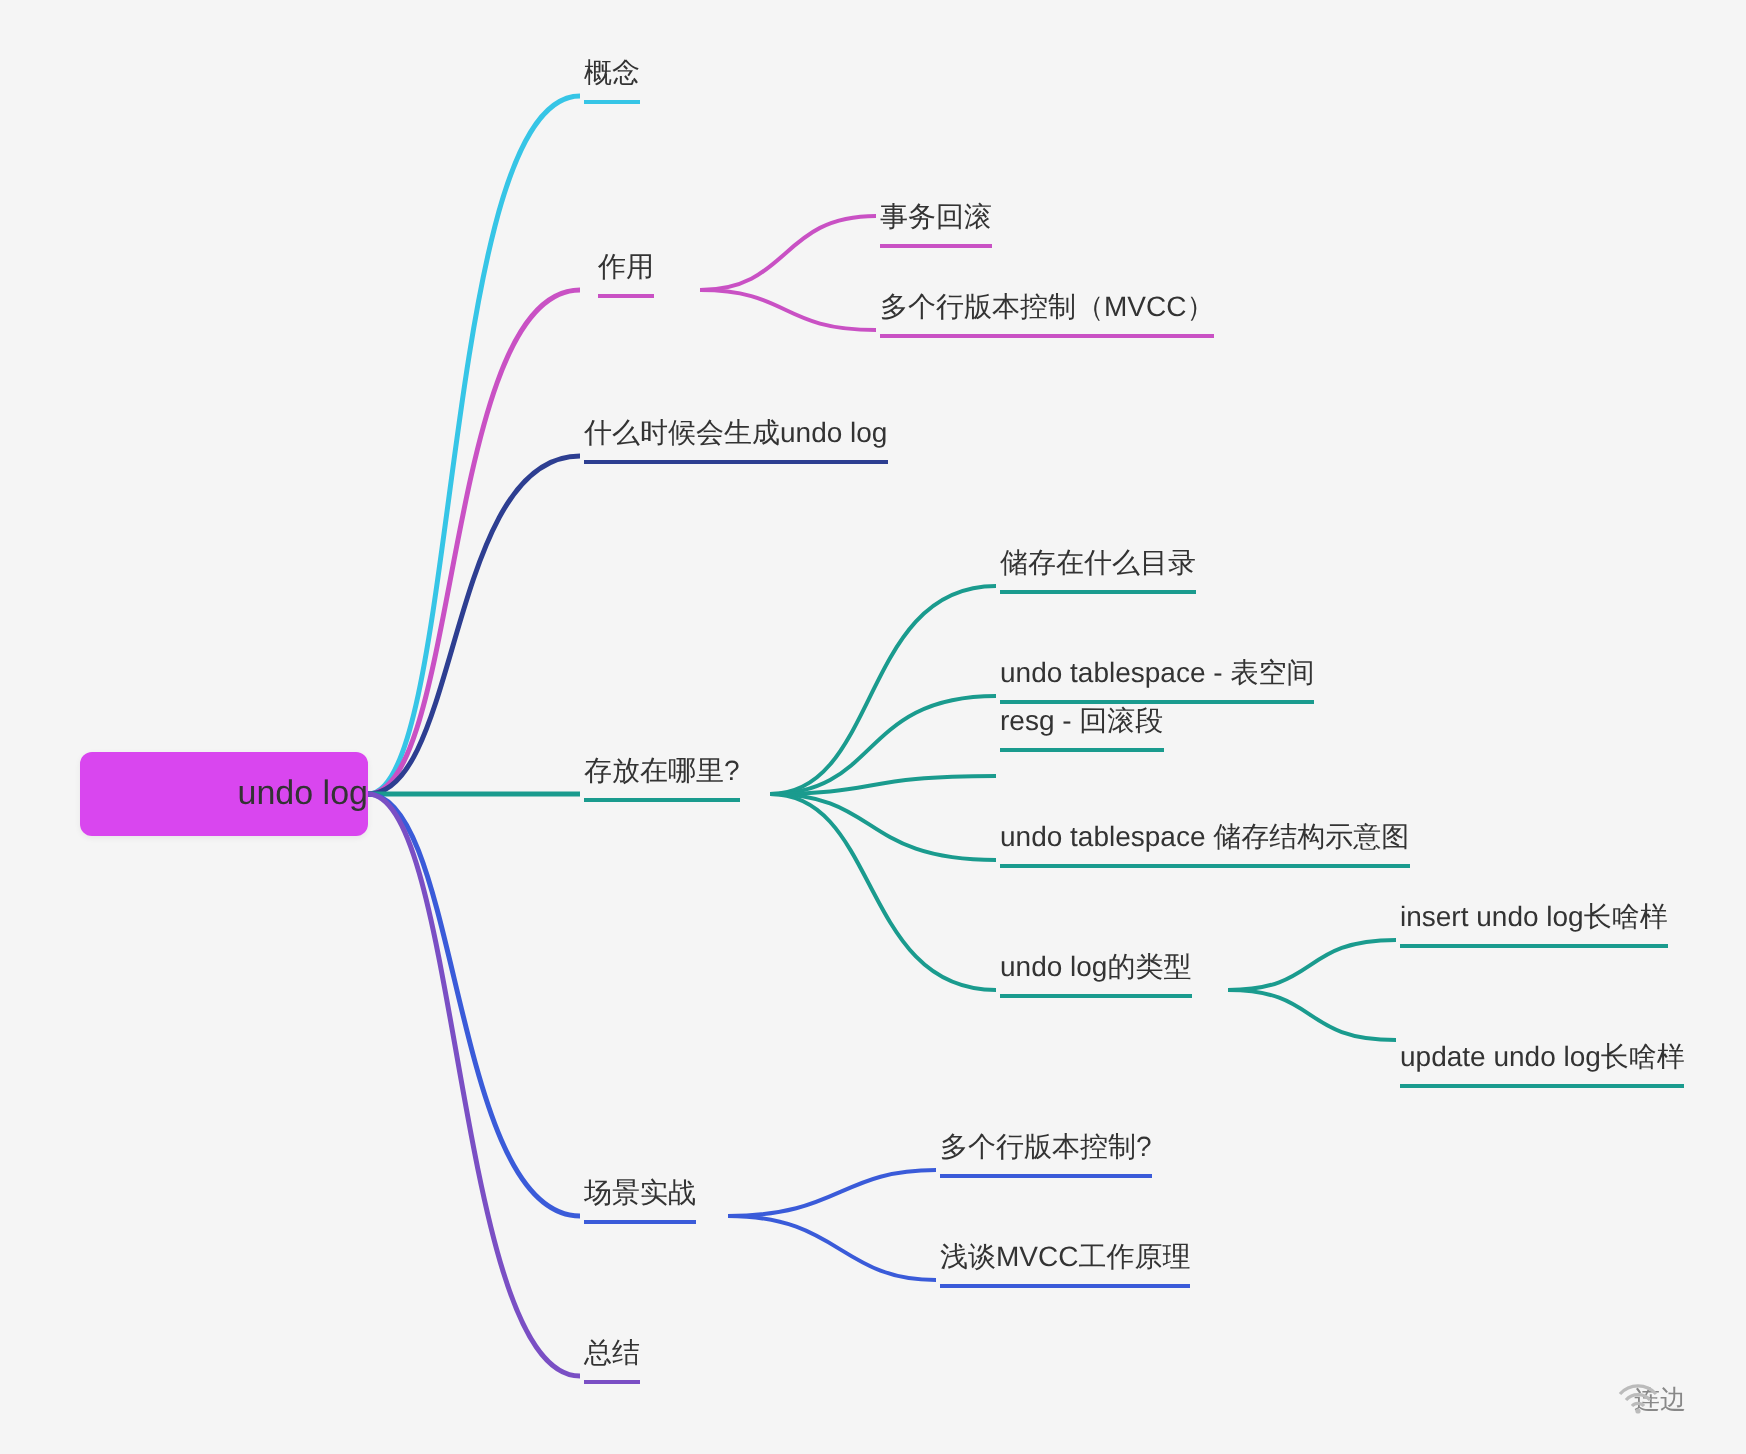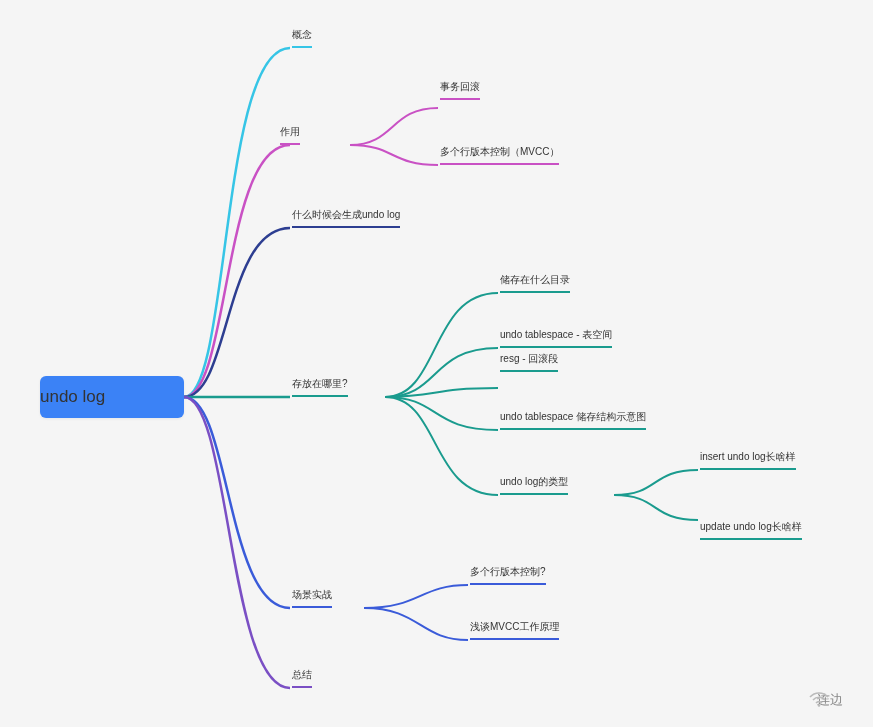--- a/index.html
+++ b/index.html
@@ -19,7 +19,7 @@
   }
   .node {
     position: absolute;
-    font-size: 10px;
+    font-size: 14px;
     color: #333;
     white-space: nowrap;
   }

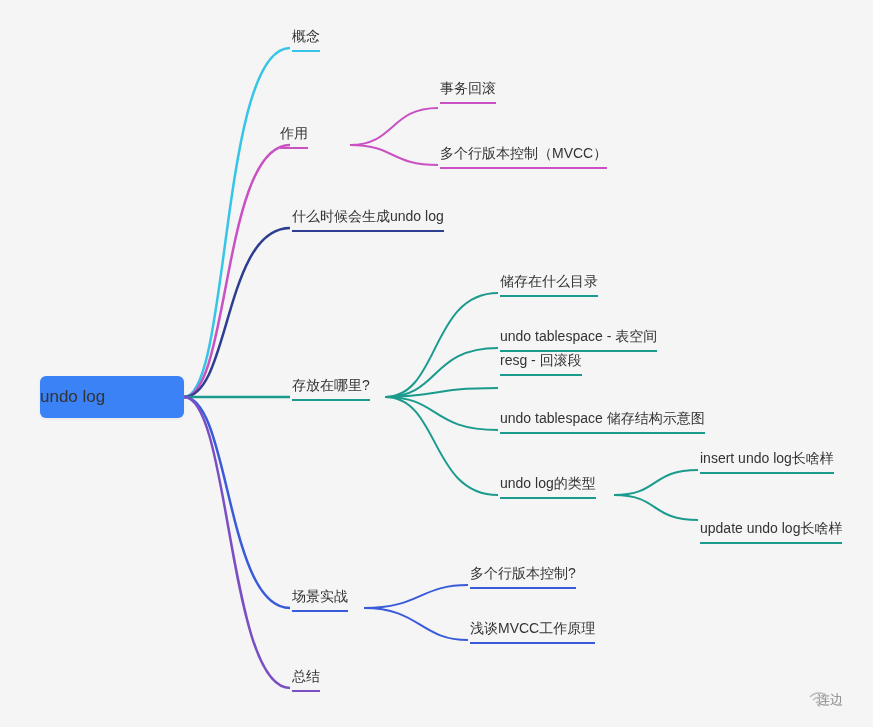--- a/index.html
+++ b/index.html
@@ -126,7 +126,7 @@
   <span class="underline c-purple">总结</span>
 </div>
 
-<div class="node" style="left:440px; top:80px;font-family:Liberation Serif, serif;">
+<div class="node" style="left:440px; top:100px;font-family:Liberation Serif, serif;">
   <span class="underline c-magenta">事务回滚</span>
 </div>
 <div class="node" style="left:440px; top:145px;">

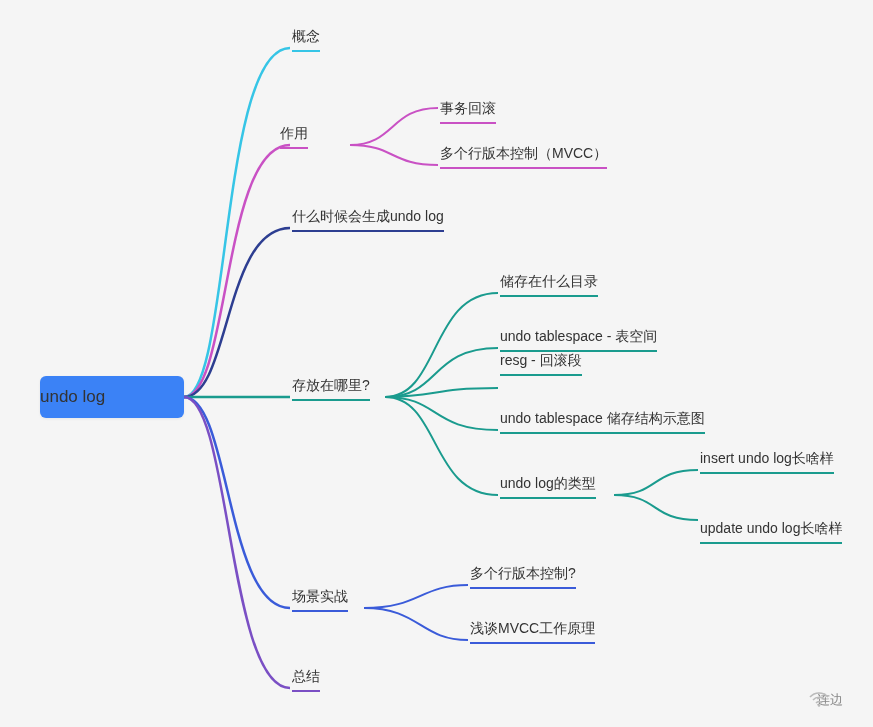--- a/index.html
+++ b/index.html
@@ -106,7 +106,7 @@
   <span class="underline c-cyan">概念</span>
 </div>
 
-<div class="node" style="left:280px; top:125px;text-align:center;">
+<div class="node" style="left:299px; top:125px;text-align:center;">
   <span class="underline c-magenta">作用</span>
 </div>
 

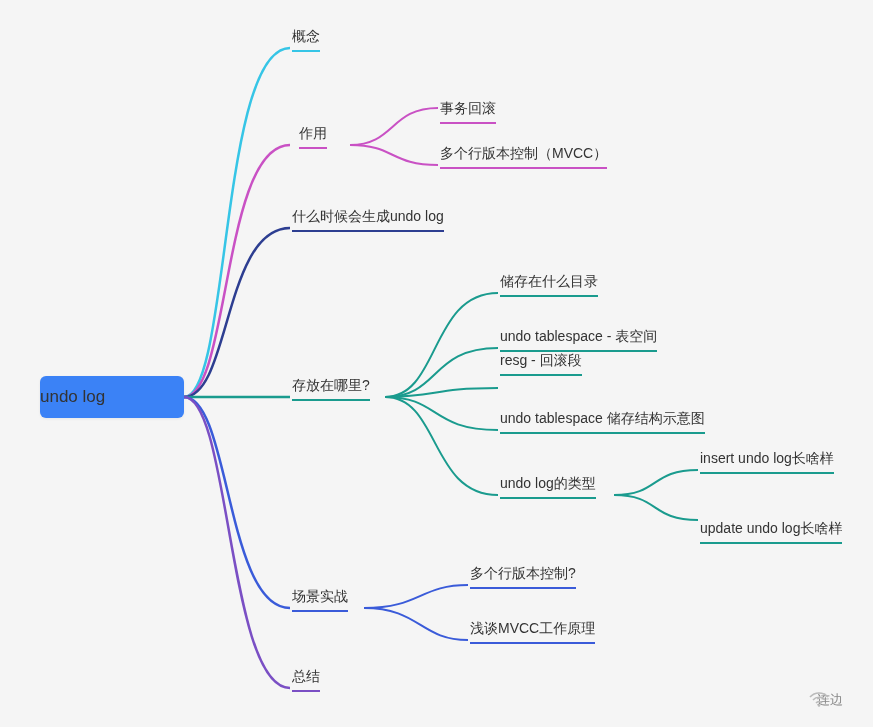--- a/index.html
+++ b/index.html
@@ -29,11 +29,11 @@
     top: 376px;
     width: 144px;
     height: 42px;
-    background: #3b82f6;
+    background: #d946ef;
     border-radius: 6px;
     display: flex;
     align-items: center;
-    justify-content: flex-start;
+    justify-content: flex-end;
     font-size: 17px;
     color: #333;
     box-shadow: 0 1px 3px rgba(0,0,0,0.06);

